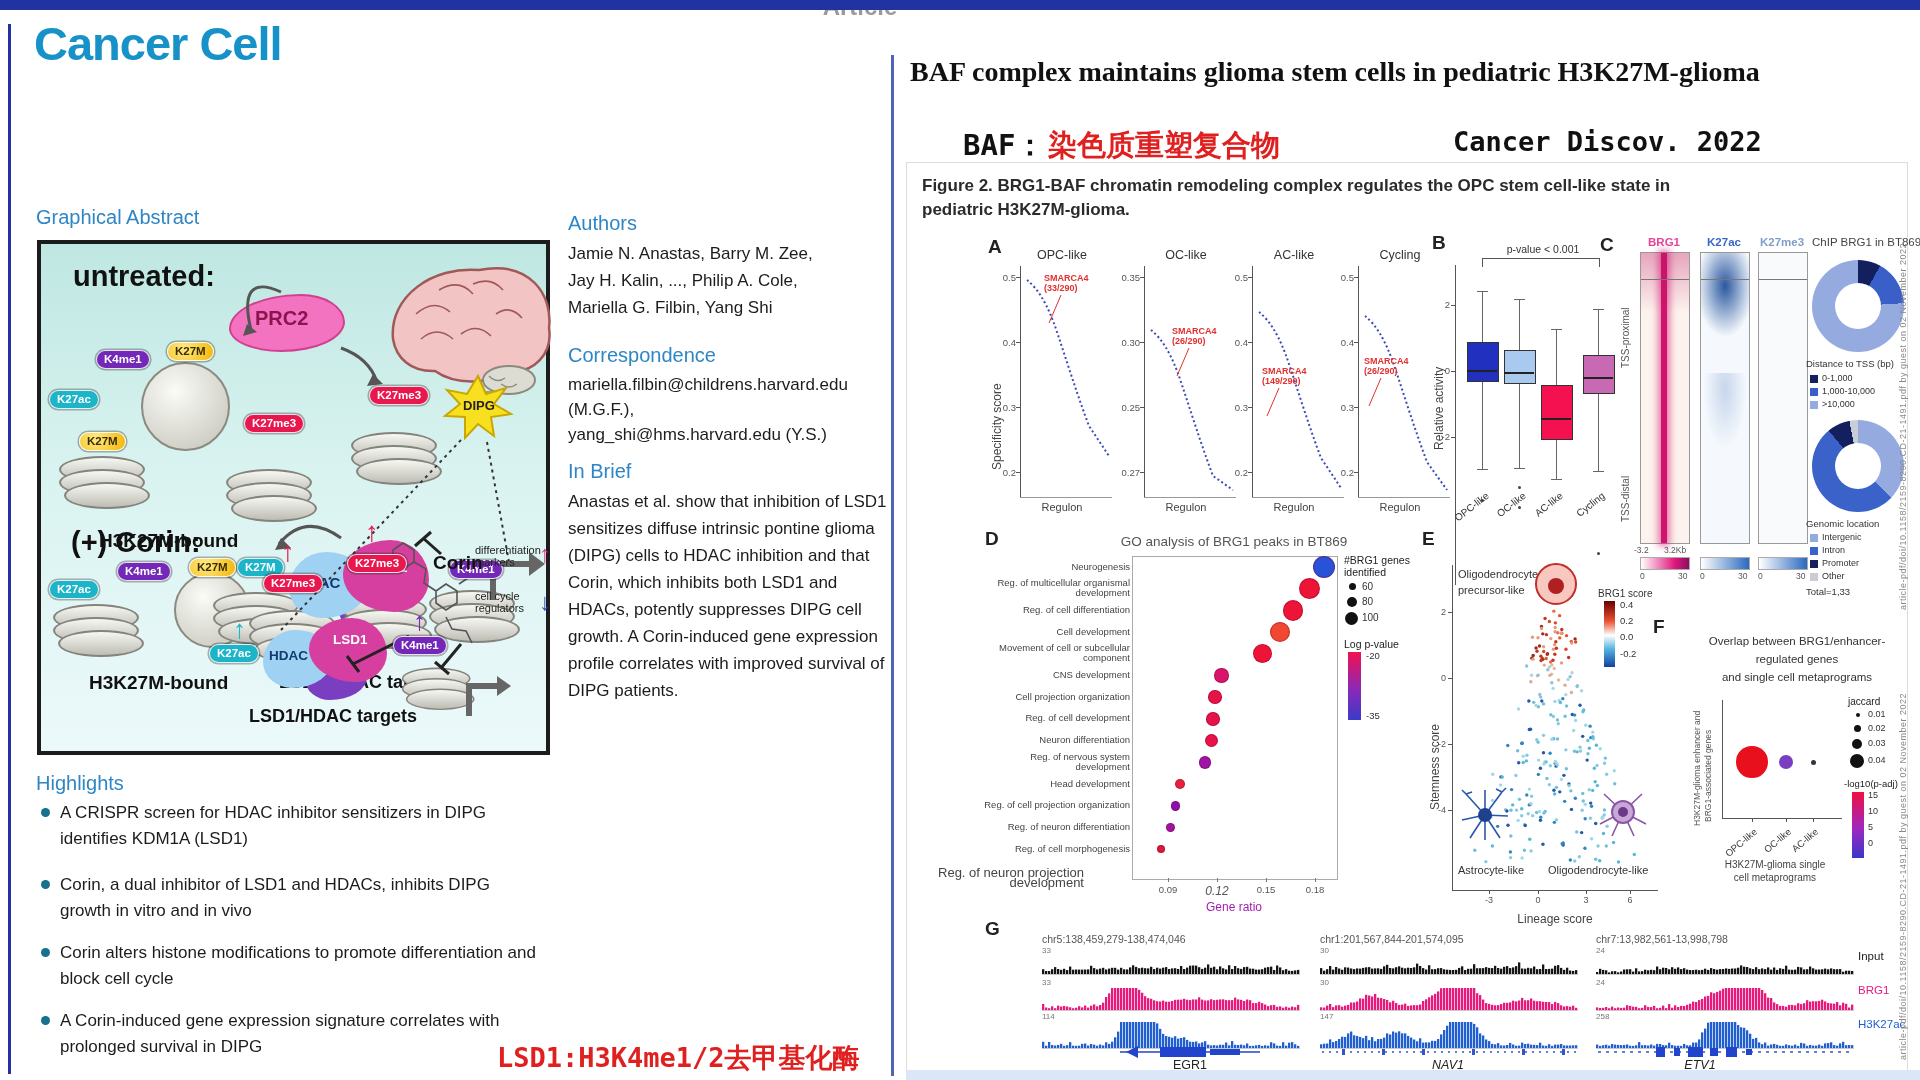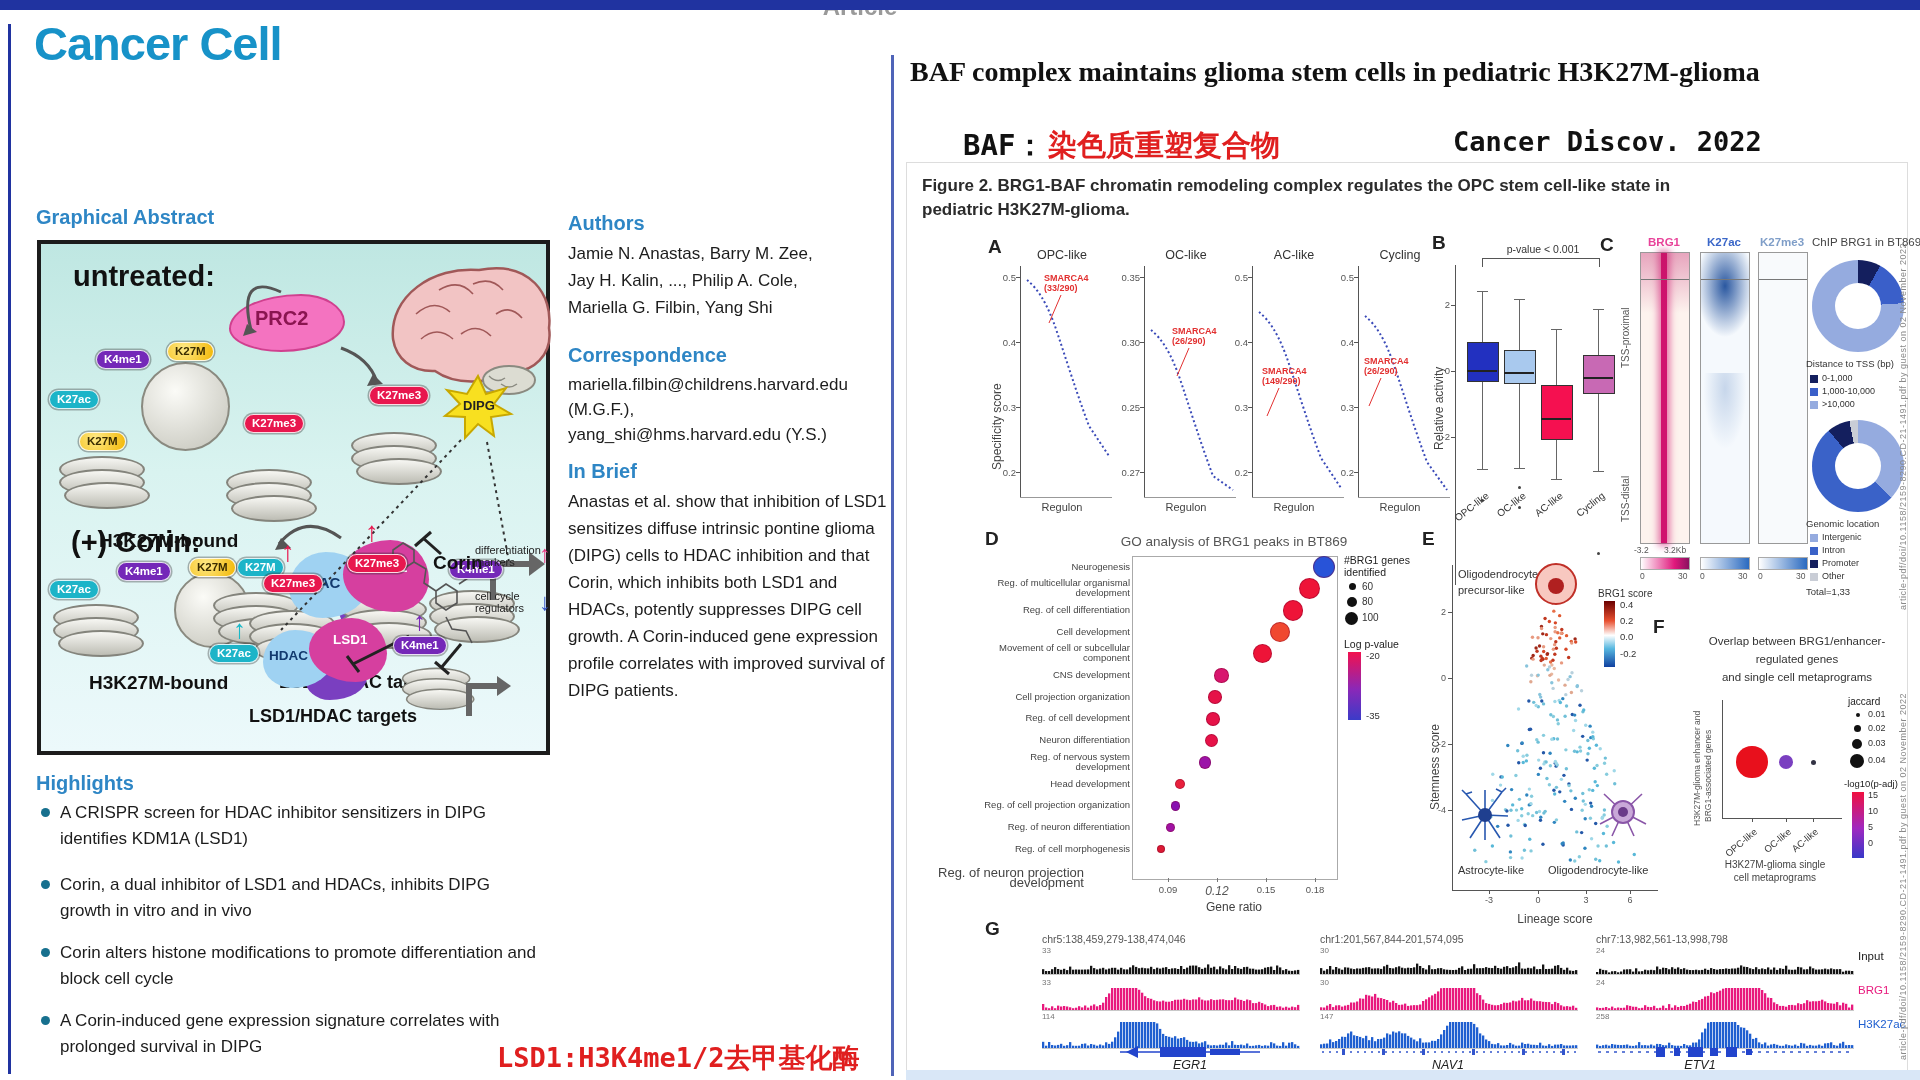--- a/index.html
+++ b/index.html
@@ -6,7 +6,7 @@
   body{width:1920px;height:1080px;background:#fff;font-family:"Liberation Sans",sans-serif;position:relative;overflow:hidden}
   .t{position:absolute;white-space:nowrap}
   .abs{position:absolute}
-  .hblue{color:#2e86c5;font-weight:700;font-size:20px}
+  .hblue{color:#2e86c5;font-weight:400;font-size:20px}
   .serif{font-family:"Liberation Serif","DejaVu Serif",serif}
   .mono{font-family:"DejaVu Sans Mono","Liberation Mono",monospace}
   .bullet{position:absolute;padding-left:24px;font-size:17px;line-height:26px;color:#1c1c1c;width:485px;white-space:normal}

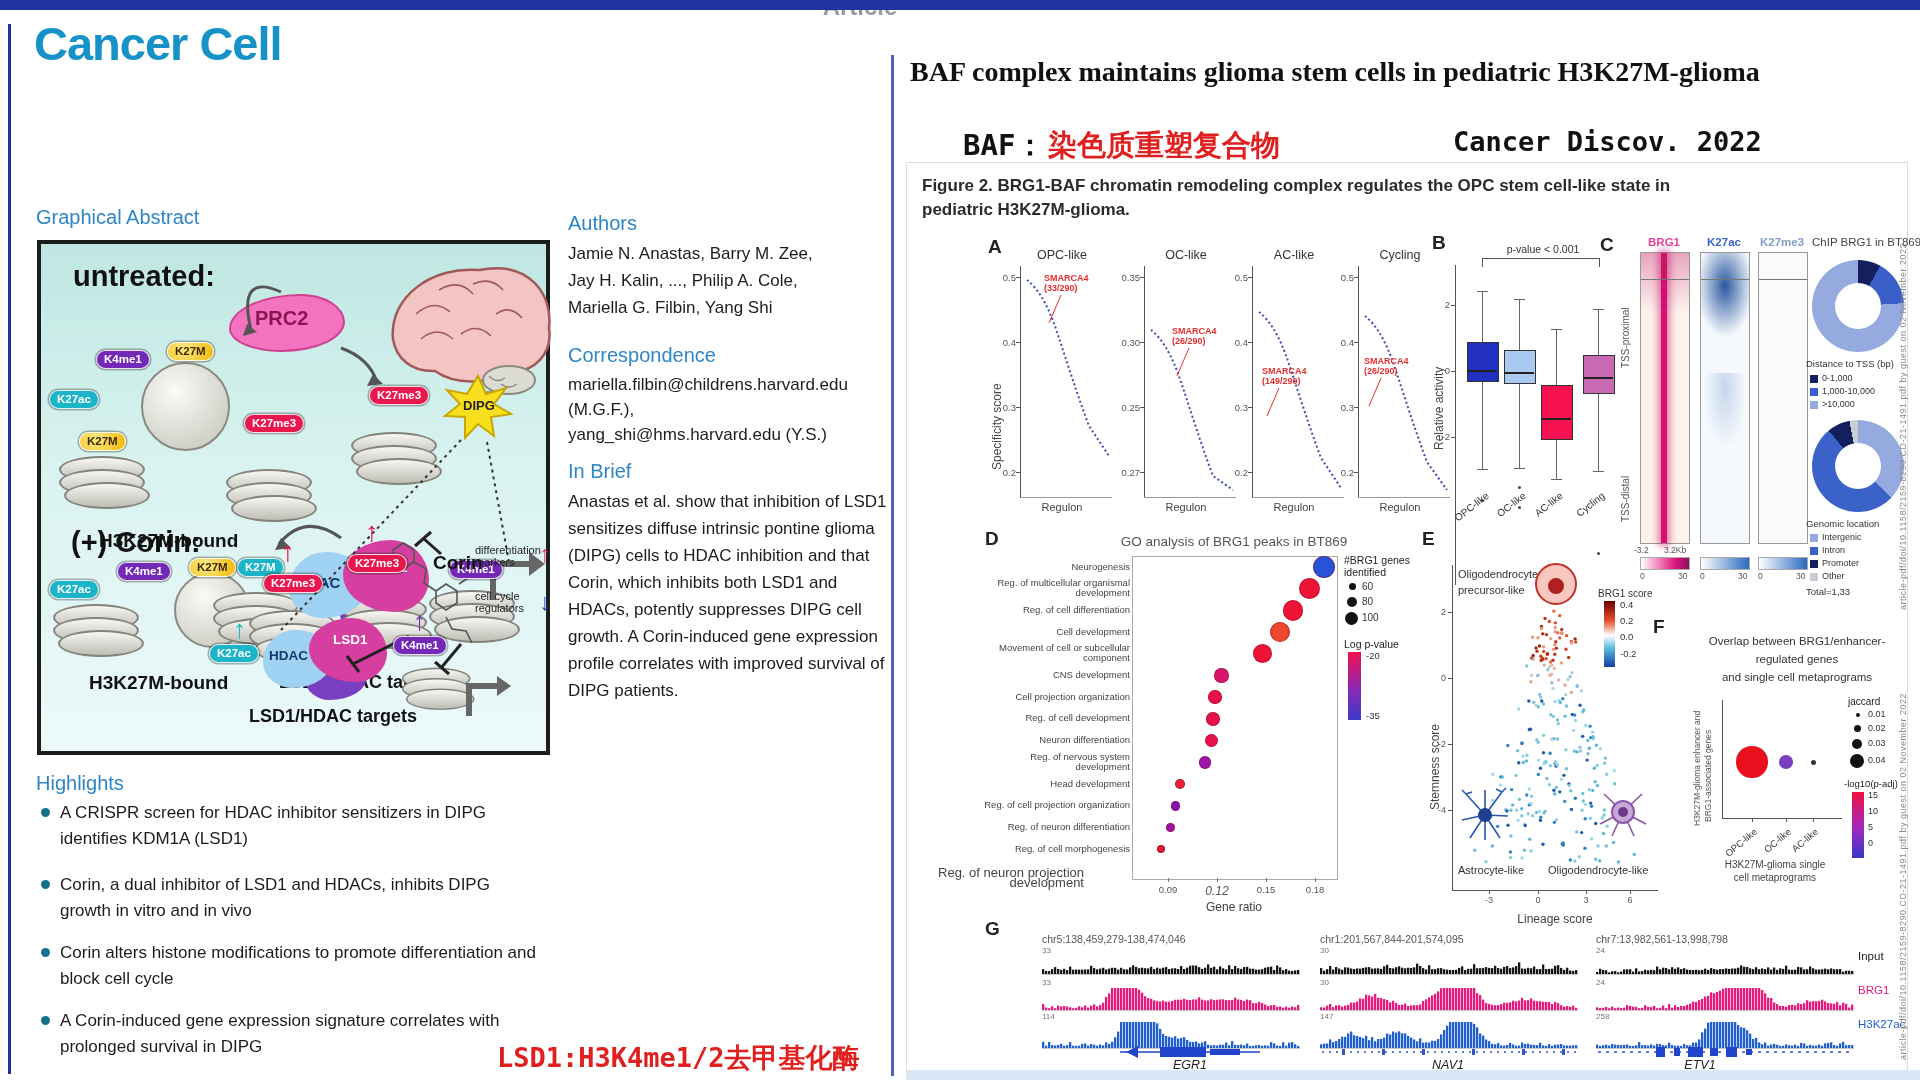--- a/index.html
+++ b/index.html
@@ -423,7 +423,7 @@
     <div style="position: absolute; left: 1315px; top: 878px; width: 1px; height: 4px; background: rgb(119, 119, 119);"></div>
     <div style="position: absolute; left: 1300px; top: 884px; width: 30px; text-align: center; font-size: 9.5px; color: rgb(85, 85, 85);">0.18</div>
   </div>
-<div class="t" style="left:1174px;top:900px;width:120px;text-align:center;font-size:12px;color:#404040">Gene ratio</div>
+<div class="t" style="left:1174px;top:900px;width:120px;text-align:center;font-size:12px;color:#a21caf">Gene ratio</div>
 <div class="t" style="left:1344px;top:554px;font-size:10.5px;color:#222">#BRG1 genes</div>
 <div class="t" style="left:1344px;top:566px;font-size:10.5px;color:#222">identified</div>
 <div class="abs" style="left:1349px;top:583px;width:7px;height:7px;border-radius:50%;background:#111"></div>

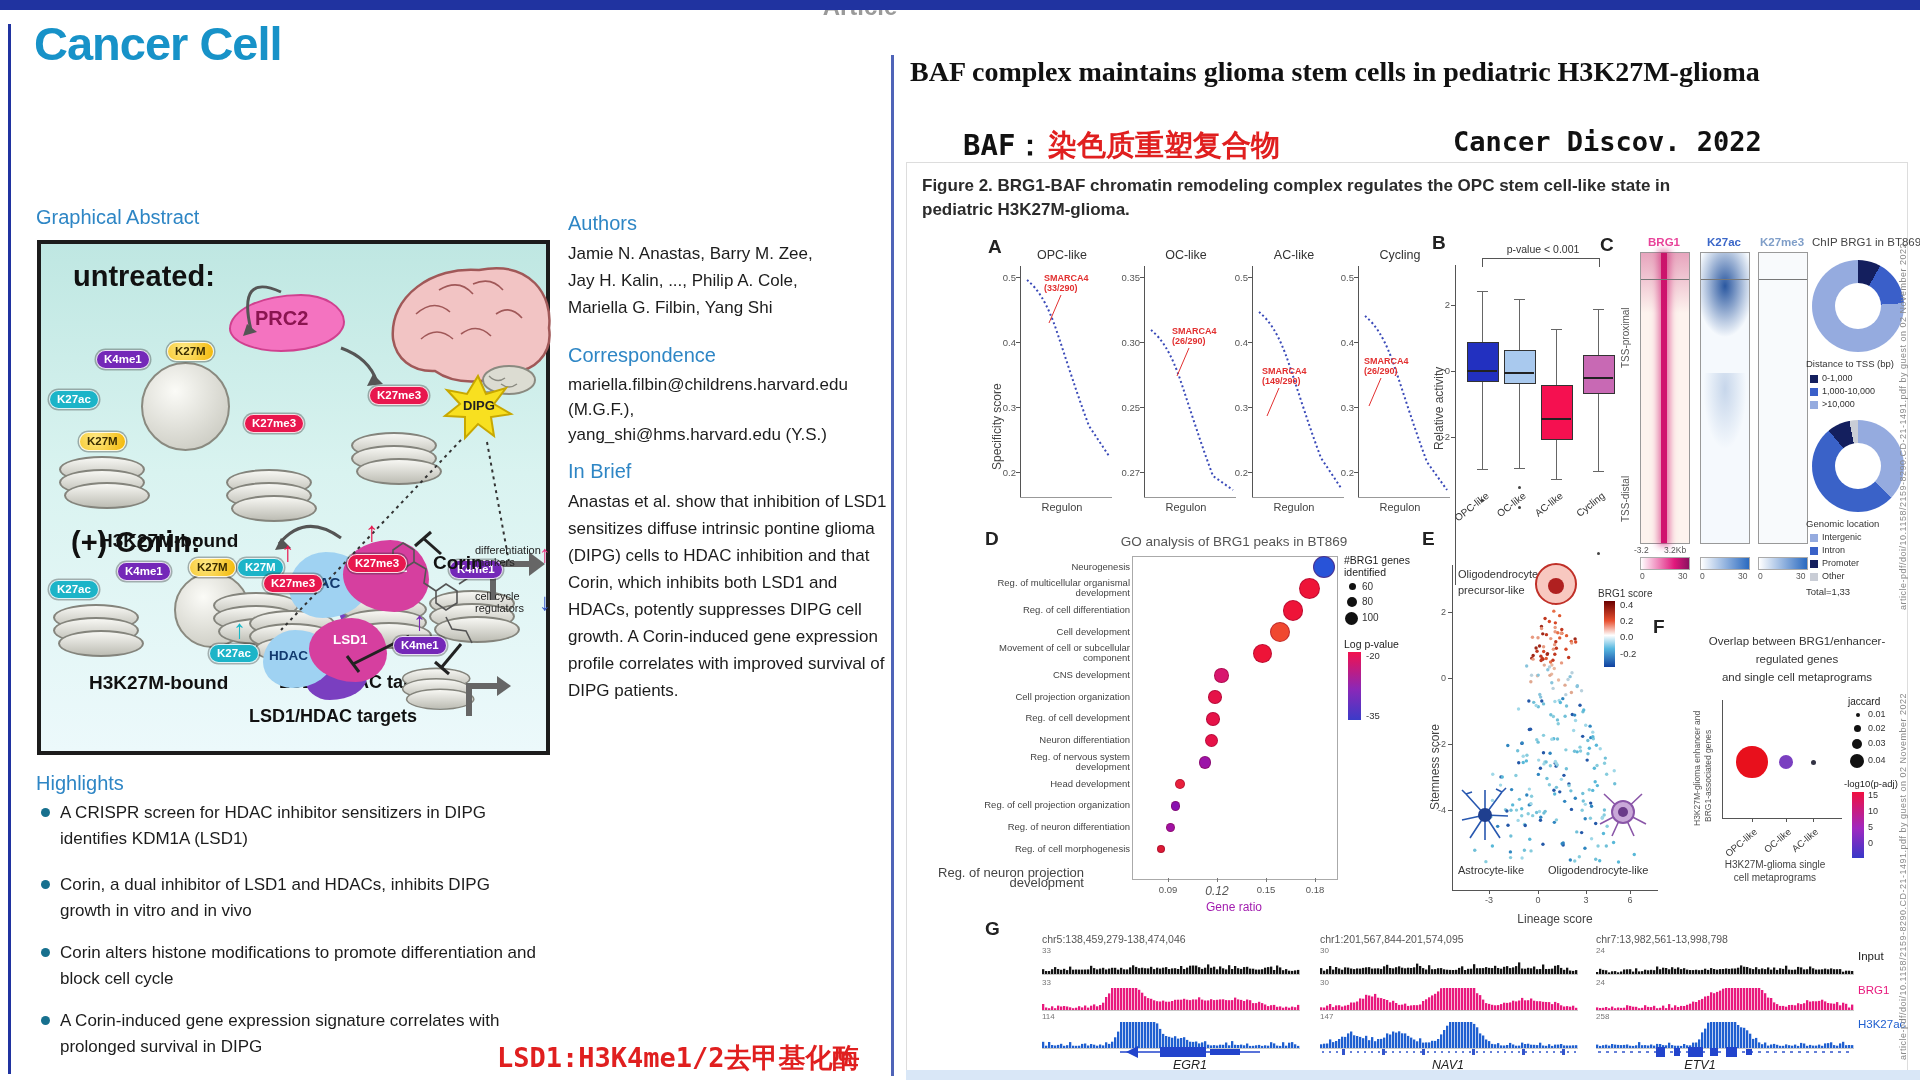--- a/index.html
+++ b/index.html
@@ -1629,7 +1629,7 @@
   <rect x="128" y="3" width="11" height="10" fill="#2244cc"></rect>
     <rect x="148" y="5" width="6" height="6" fill="#2244cc"></rect>
 </svg>
-<div class="t" style="left:1130px;top:1058px;width:120px;text-align:center;font-size:12.5px;font-style:italic;color:#222">EGR1</div>
+<div class="t" style="left:1130px;top:1058px;width:120px;text-align:center;font-size:12.5px;color:#222">EGR1</div>
 <div class="t" style="left:1388px;top:1058px;width:120px;text-align:center;font-size:12.5px;font-style:italic;color:#222">NAV1</div>
 <div class="t" style="left:1640px;top:1058px;width:120px;text-align:center;font-size:12.5px;font-style:italic;color:#222">ETV1</div>
 <div class="t" style="left:1858px;top:950px;font-size:11.5px;color:#222">Input</div>

